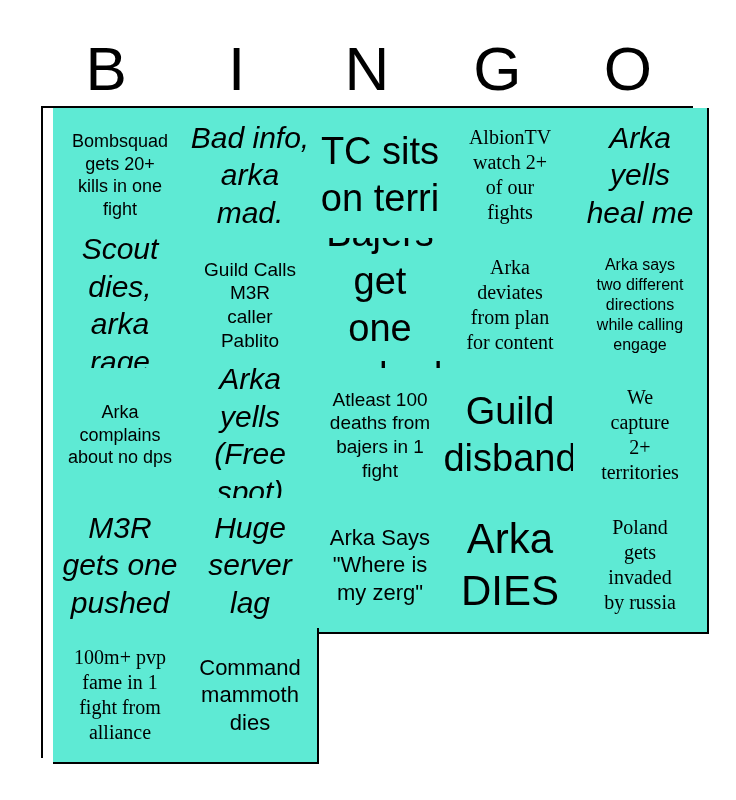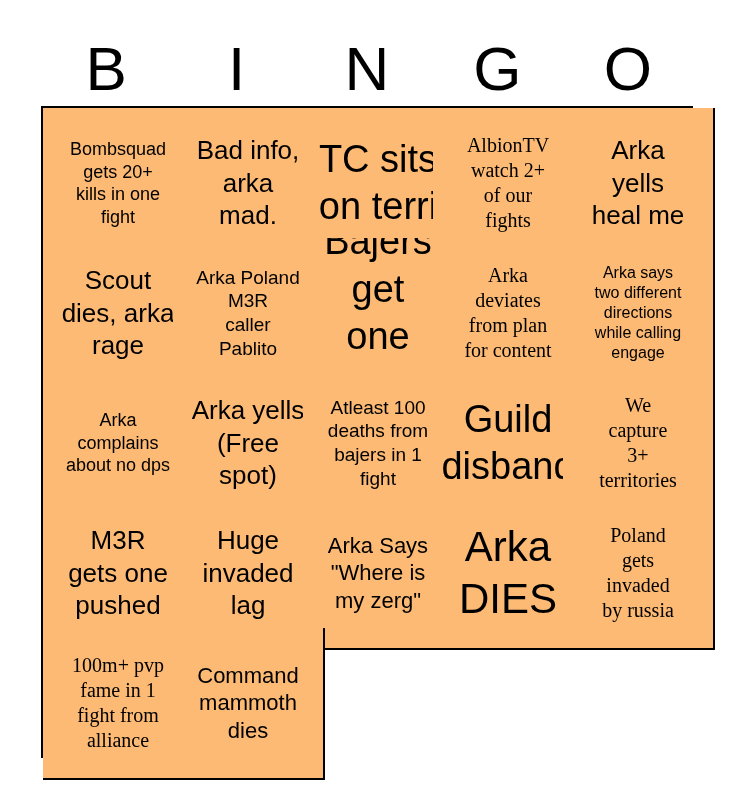--- a/index.html
+++ b/index.html
@@ -53,14 +53,15 @@
     text-align: center;
     white-space: pre-line;
     line-height: 1.25;
-    padding: 12px;
+    padding: 4px;
     box-sizing: content-box;
     width: 126px;
     height: 126px;
     overflow: hidden;
     cursor: pointer;
-    background: #fdba74;
+    background: #5eead4;
     color: #000000;
+    margin-left: 10px;
   }
   .fs16 { font-size: 16px; }
   .fs18 { font-size: 18px; }

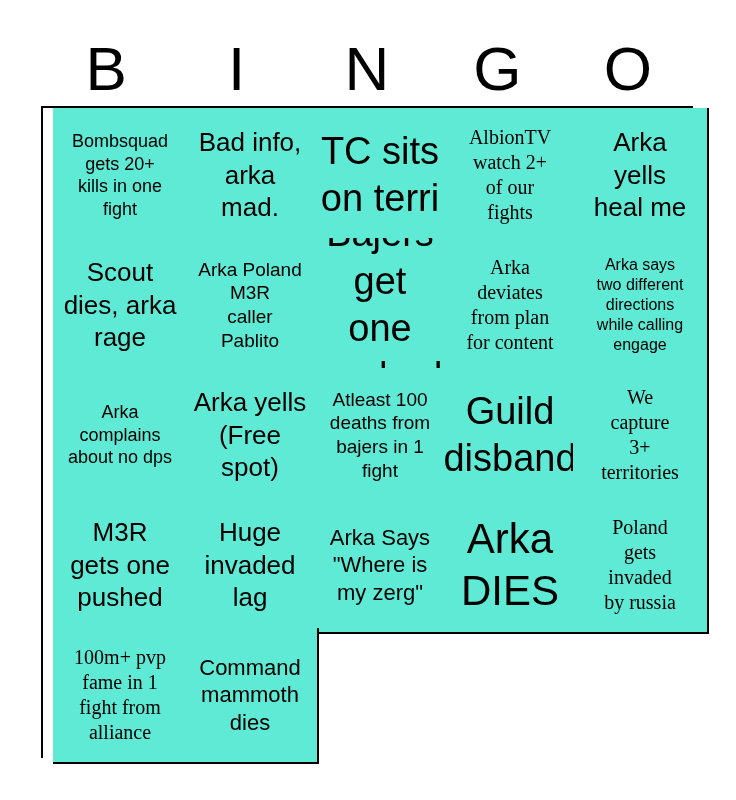--- a/index.html
+++ b/index.html
@@ -68,7 +68,7 @@
   .fs19 { font-size: 19px; }
   .fs20 { font-size: 20px; font-family: Liberation Serif, serif; }
   .fs22 { font-size: 22px; }
-  .fs26 { font-size: 26px; }
+  .fs26 { font-size: 30px; font-style: italic; }
   .fs30 { font-size: 38px; }
   .fs32 { font-size: 32px; }
   .fs42 { font-size: 42px; }

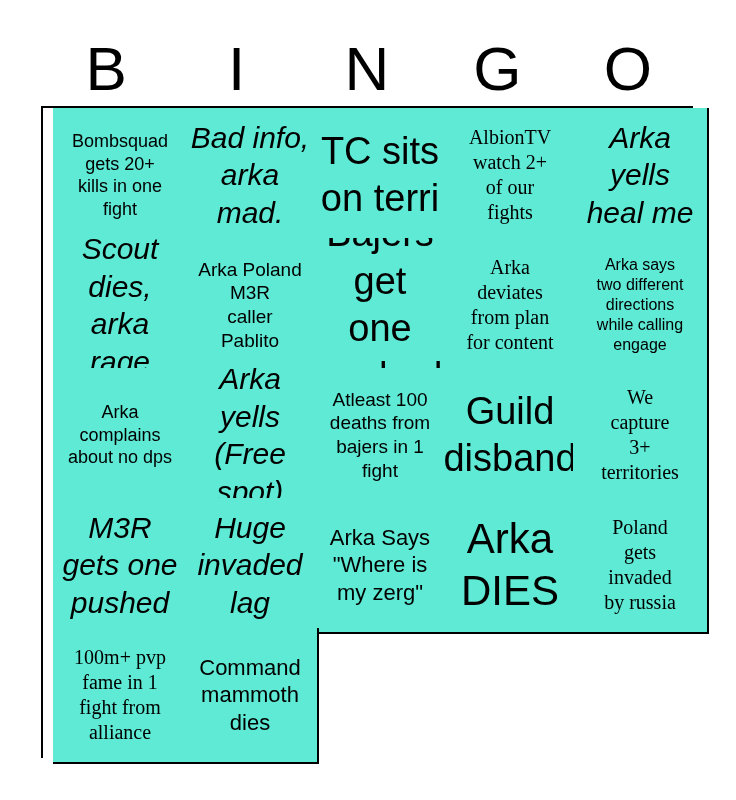--- a/index.html
+++ b/index.html
@@ -108,7 +108,7 @@
     <div class="cell fs26">Scout
 dies, arka
 rage</div>
-    <div class="cell fs19">Arka Poland
+    <div class="cell fs19">Guild Calls
 M3R
 caller
 Pablito</div>

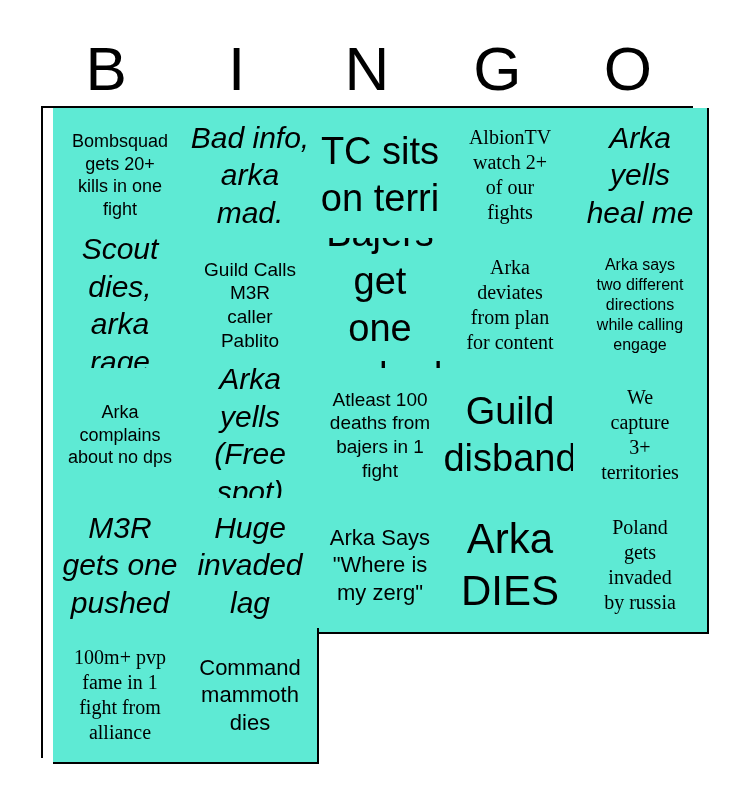--- a/index.html
+++ b/index.html
@@ -140,7 +140,7 @@
 
     <div class="cell fs20">We
 capture
-3+
+2+
 territories</div>
     <div class="cell fs26">M3R
 gets one

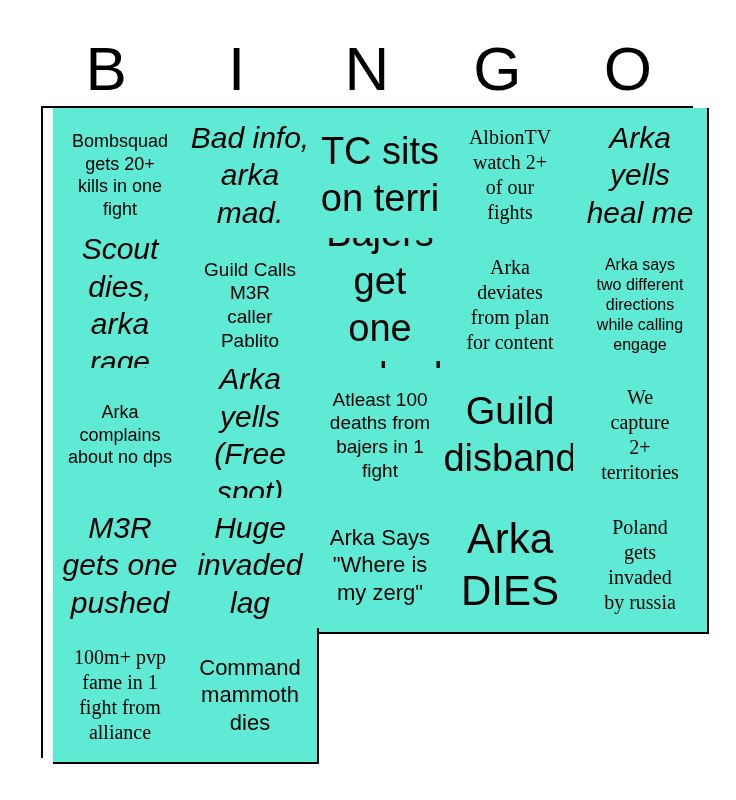--- a/index.html
+++ b/index.html
@@ -146,7 +146,7 @@
 gets one
 pushed</div>
     <div class="cell fs26">Huge
-invaded
+server
 lag</div>
 
     <div class="cell fs22">Arka Says

